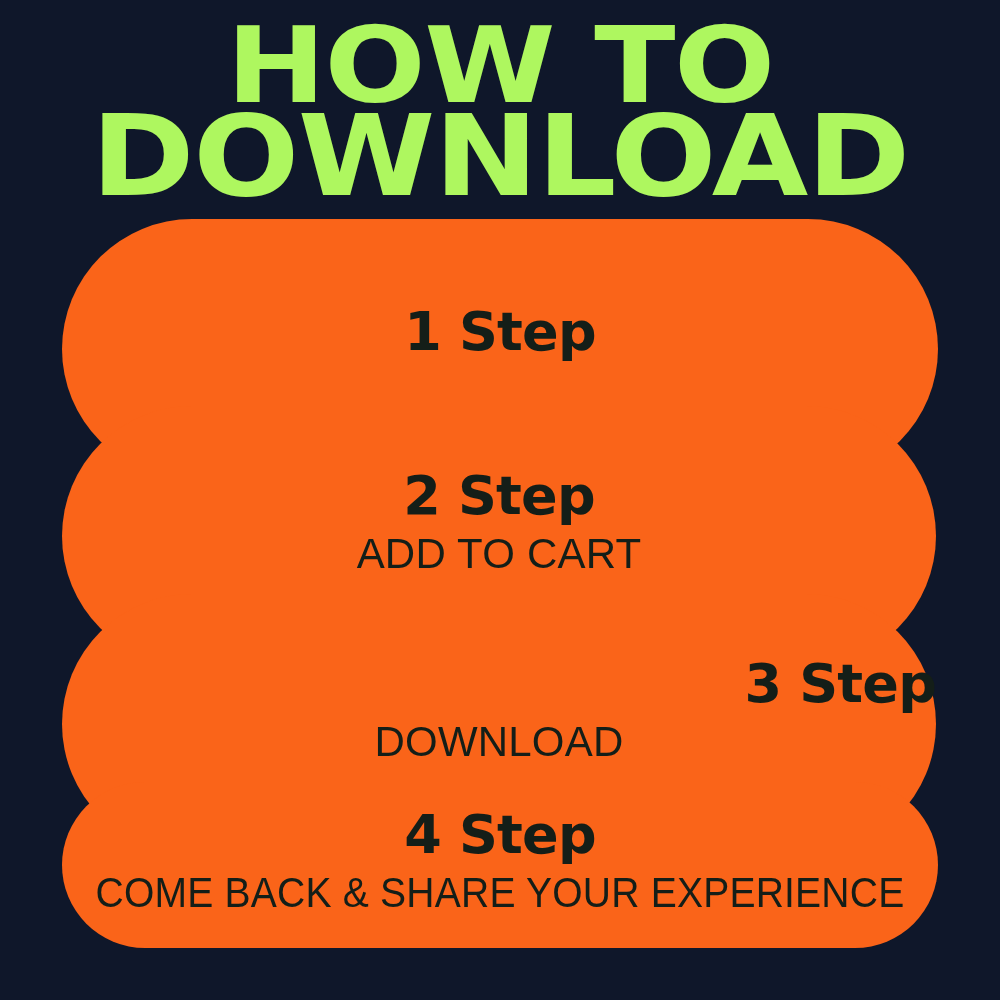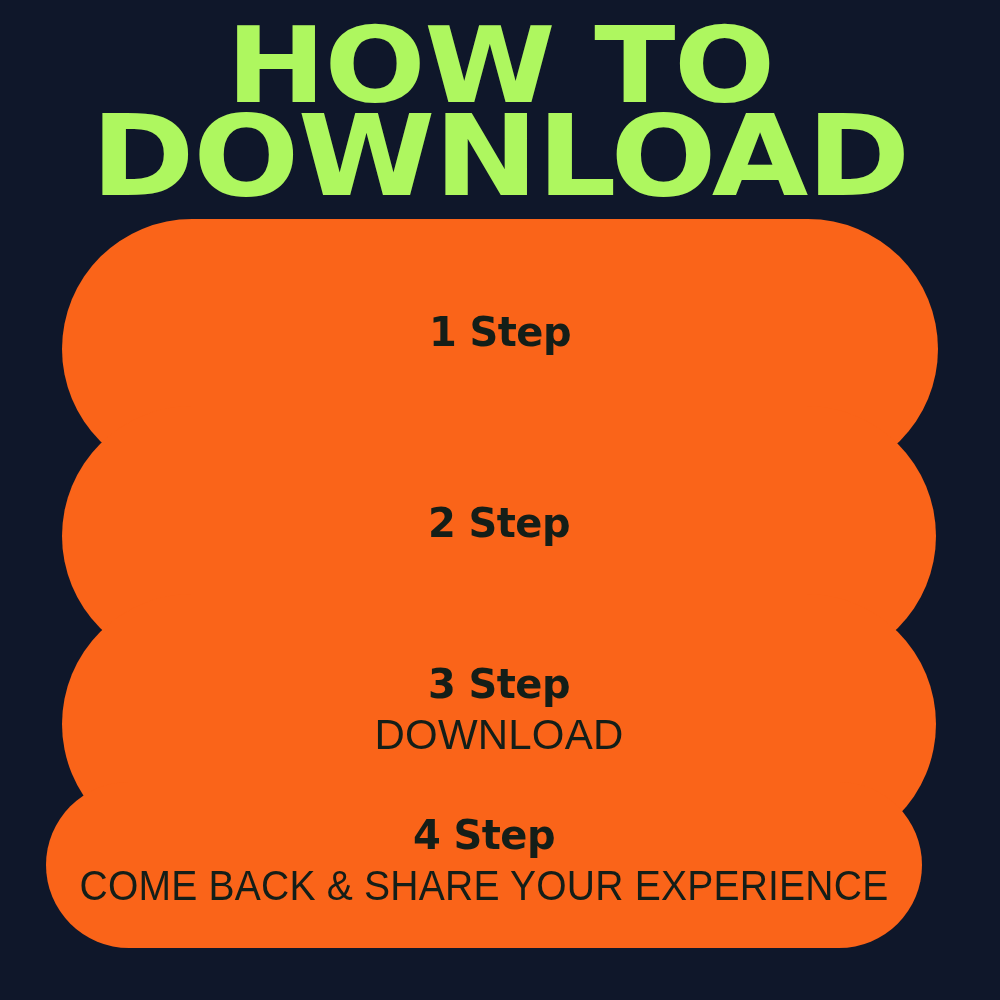--- a/index.html
+++ b/index.html
@@ -93,7 +93,7 @@
     color: #141E18;
     font-family: "DejaVu Sans", sans-serif;
     font-weight: 700;
-    font-size: 40px;
+    font-size: 54px;
     line-height: 1.0;
     letter-spacing: -0.015em;
     white-space: nowrap;

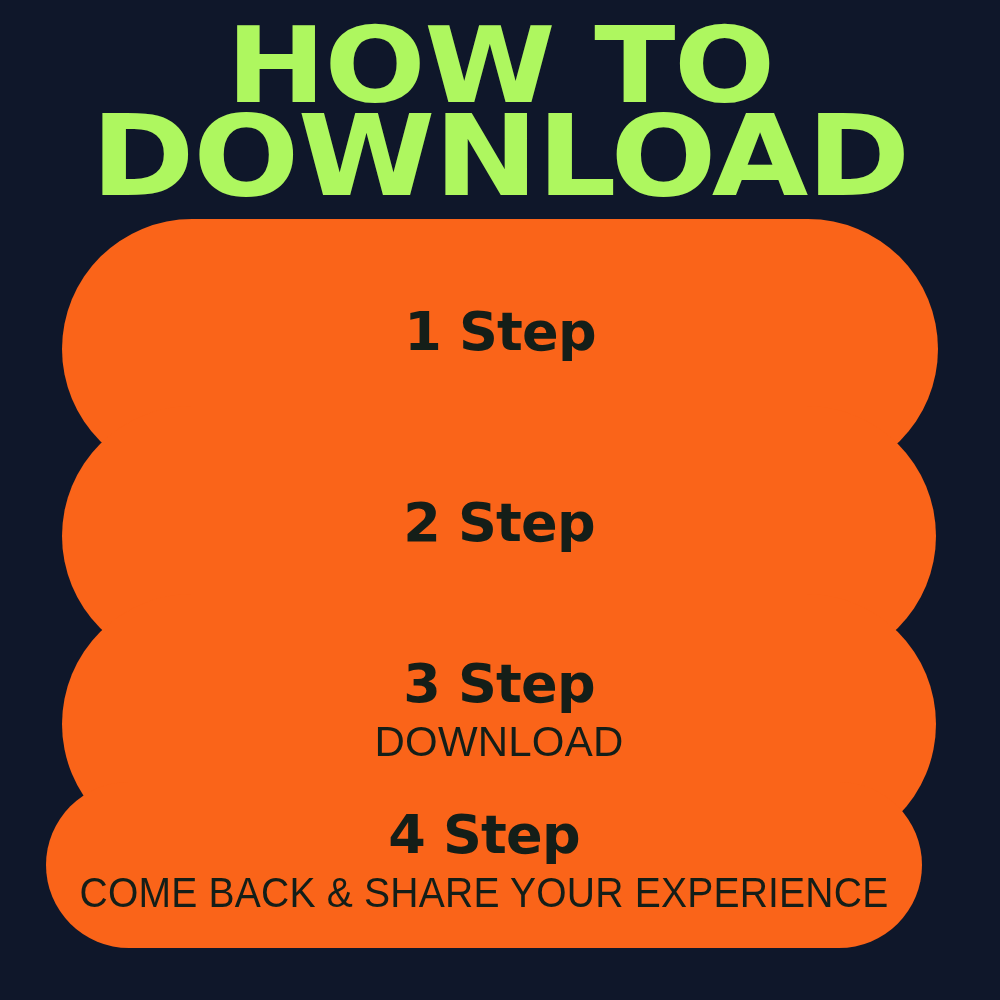--- a/index.html
+++ b/index.html
@@ -137,6 +137,7 @@
     <div class="step-pill p2" style="background: rgb(250, 100, 25);">
       <div class="step-inner">
         <span class="step-heading" style="color: rgb(20, 30, 24);">2 Step</span>
+        <span class="step-subtitle" style="color: rgb(20, 30, 24);">ADD TO CART</span>
       </div>
     </div>
 

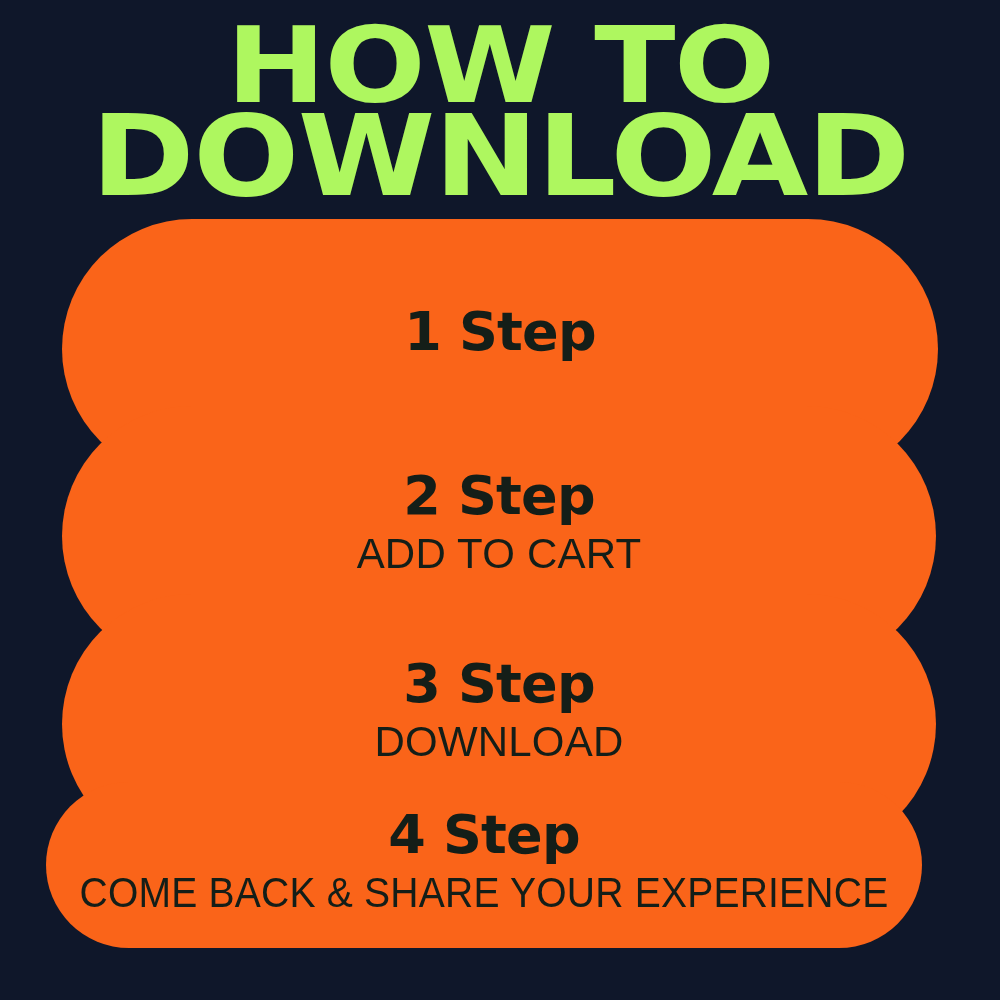--- a/index.html
+++ b/index.html
@@ -143,7 +143,7 @@
 
     <div class="step-pill p3" style="background: rgb(250, 100, 25);">
       <div class="step-inner">
-        <span class="step-heading" style="color: rgb(20, 30, 24);">3 Step</span>
+        <span class="step-heading" style="color: rgb(20, 30, 24); text-align: right;">3 Step</span>
         <span class="step-subtitle" style="color: rgb(20, 30, 24);">DOWNLOAD</span>
       </div>
     </div>

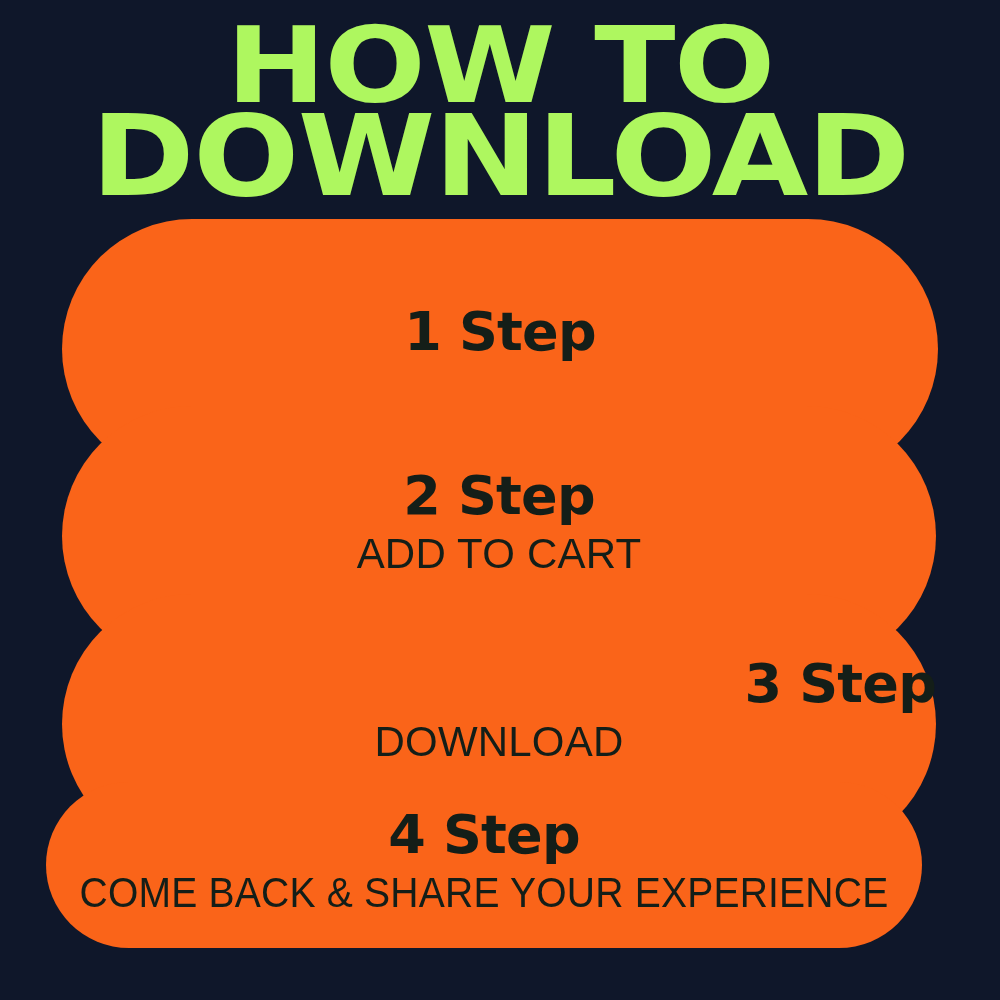--- a/index.html
+++ b/index.html
@@ -74,7 +74,7 @@
   .step-pill.p1 { left: 62px; width: 876px; top: 219px; height: 260px; z-index: 1; }
   .step-pill.p2 { left: 62px; width: 874px; top: 406px; height: 260px; z-index: 2; }
   .step-pill.p3 { left: 62px; width: 874px; top: 594px; height: 260px; z-index: 3; }
-  .step-pill.p4 { left: 46px; width: 876px; top: 782px; height: 166px; z-index: 4; }
+  .step-pill.p4 { left: 62px; width: 876px; top: 782px; height: 166px; z-index: 4; }
 
   .step-inner {
     position: relative;

